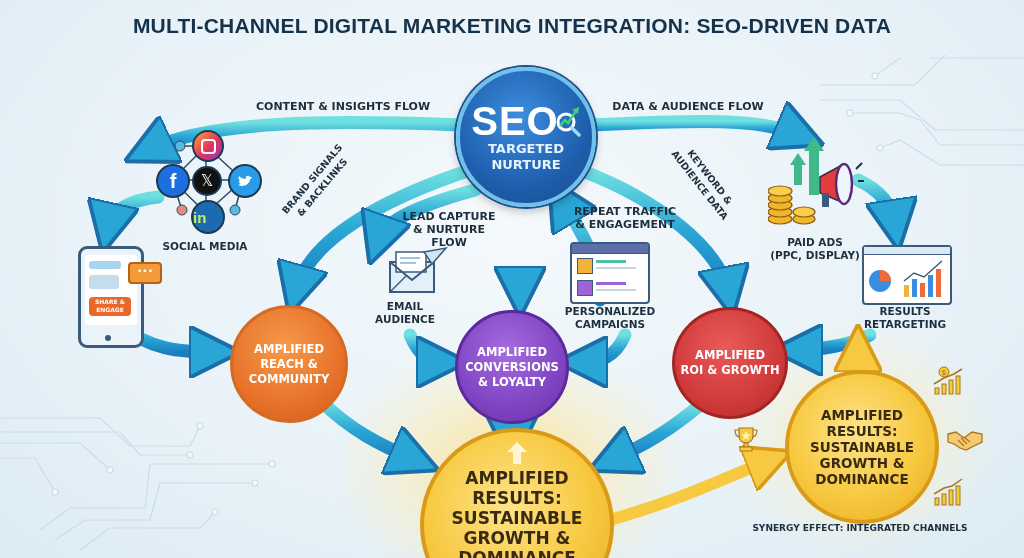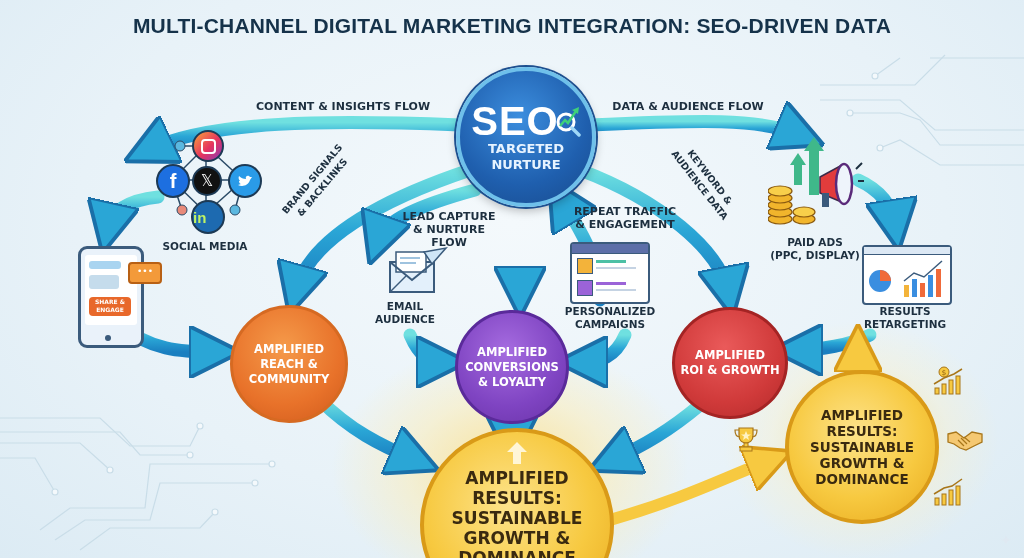--- a/index.html
+++ b/index.html
@@ -343,6 +343,7 @@
 </svg>
 
 <div class="abs synergy">
+  <span style="display:block">SYNERGY EFFECT: INTEGRATED CHANNELS</span>
 </div>
 
 <div class="abs" style="left:1000px;top:532px;width:12px;height:12px;color:#dfe9f2;font-size:14px;">✦</div>

